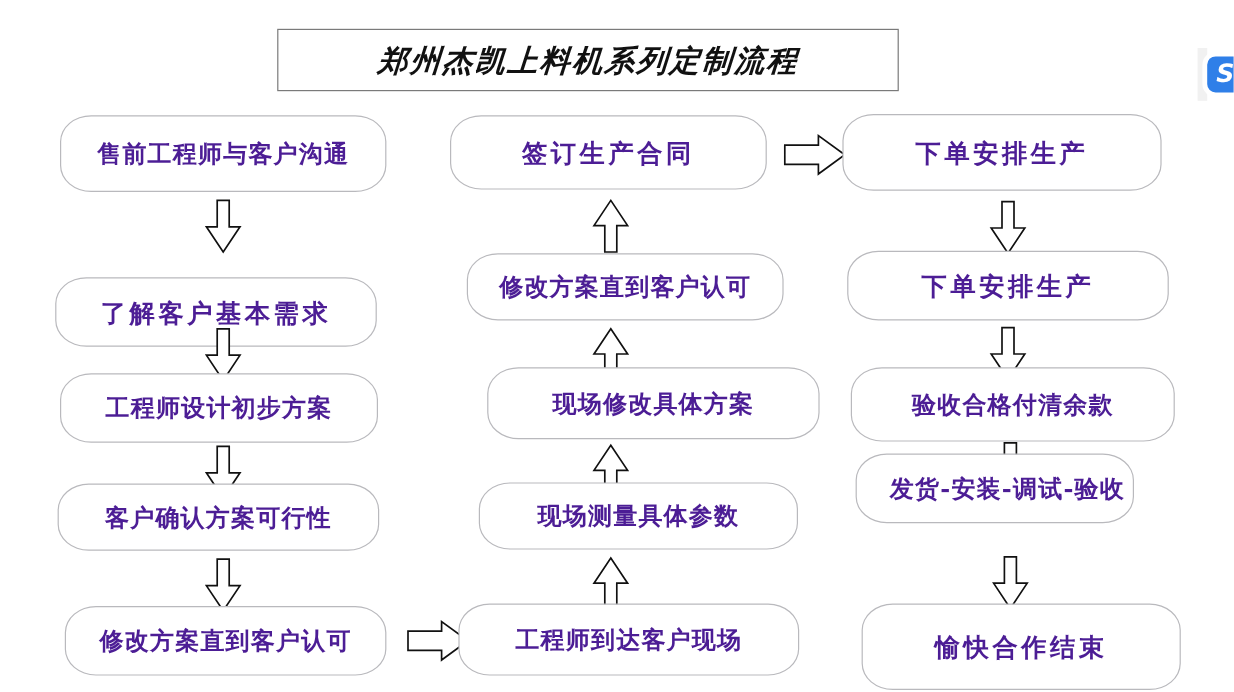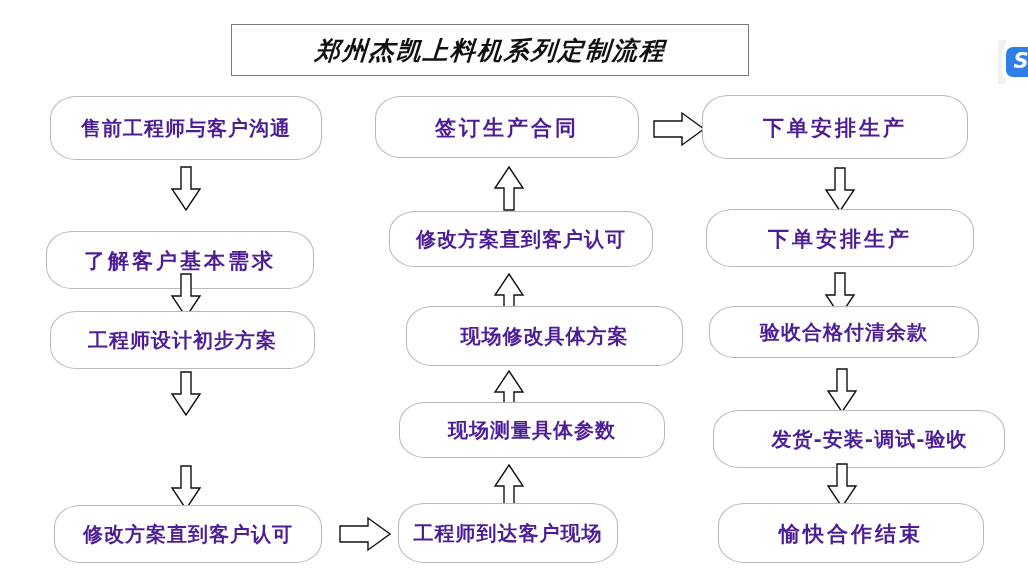--- a/index.html
+++ b/index.html
@@ -210,7 +210,7 @@
     </svg>
   </div>
 
-  <div class="node wide" style="left:709px;top:306px;width:270px;height:52px;">
+  <div class="node wide" style="left:709px;top:306px;width:270px;height:62px;">
     <span class="label">验收合格付清余款</span>
   </div>
 

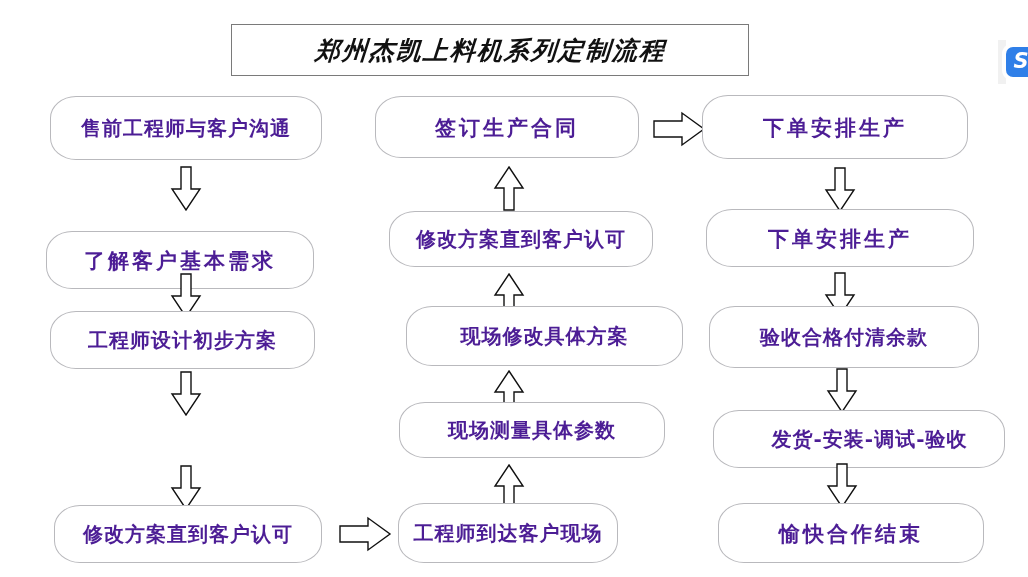--- a/index.html
+++ b/index.html
@@ -220,7 +220,7 @@
     </svg>
   </div>
 
-  <div class="node wide" style="left:713px;top:410px;width:292px;height:58px;padding-left:21px;">
+  <div class="node wide" style="left:713px;top:378px;width:232px;height:58px;padding-left:21px;">
     <span class="label">发货-安装-调试-验收</span>
   </div>
 

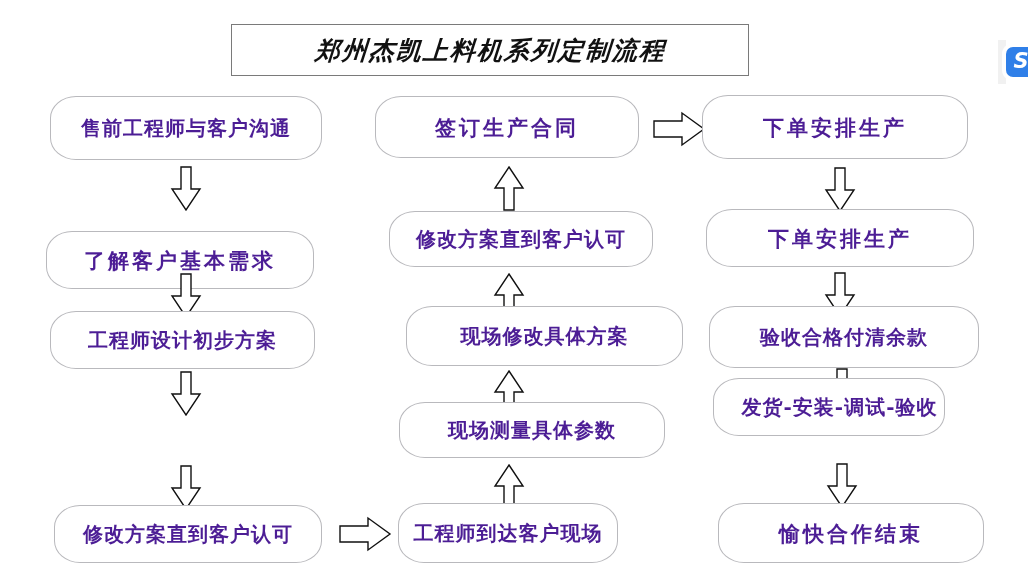--- a/index.html
+++ b/index.html
@@ -123,6 +123,9 @@
     </svg>
   </div>
 
+  <div class="node wide" style="left:48px;top:403px;width:268px;height:56px;">
+    <span class="label">客户确认方案可行性</span>
+  </div>
 
   <div class="arrow" style="left:167px;top:466px;">
     <svg width="38" height="44" viewBox="0 0 38 44">

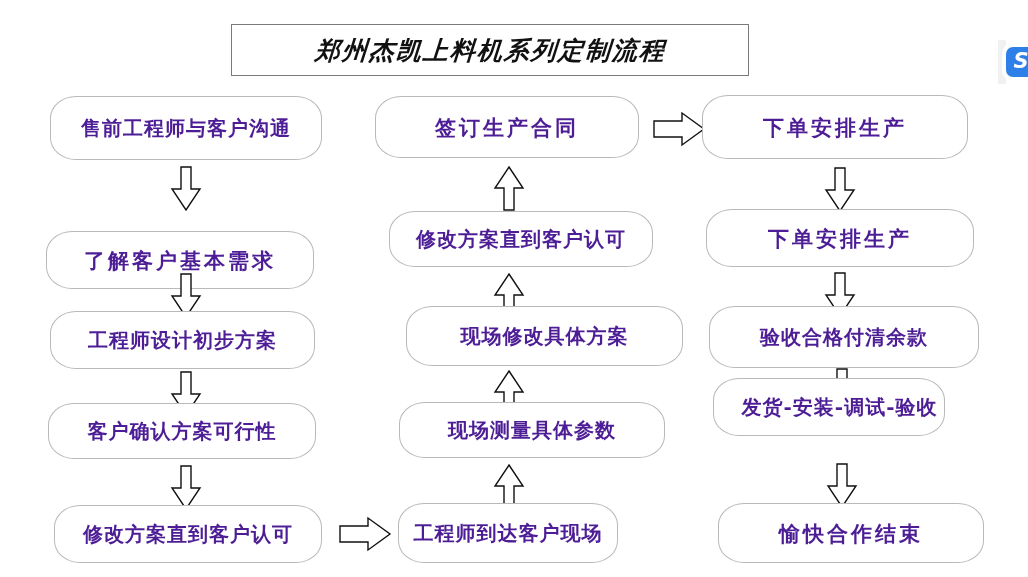--- a/index.html
+++ b/index.html
@@ -189,7 +189,7 @@
     </svg>
   </div>
 
-  <div class="node wide" style="left:398px;top:503px;width:220px;height:60px;">
+  <div class="node wide" style="left:382px;top:503px;width:284px;height:60px;">
     <span class="label">工程师到达客户现场</span>
   </div>
 

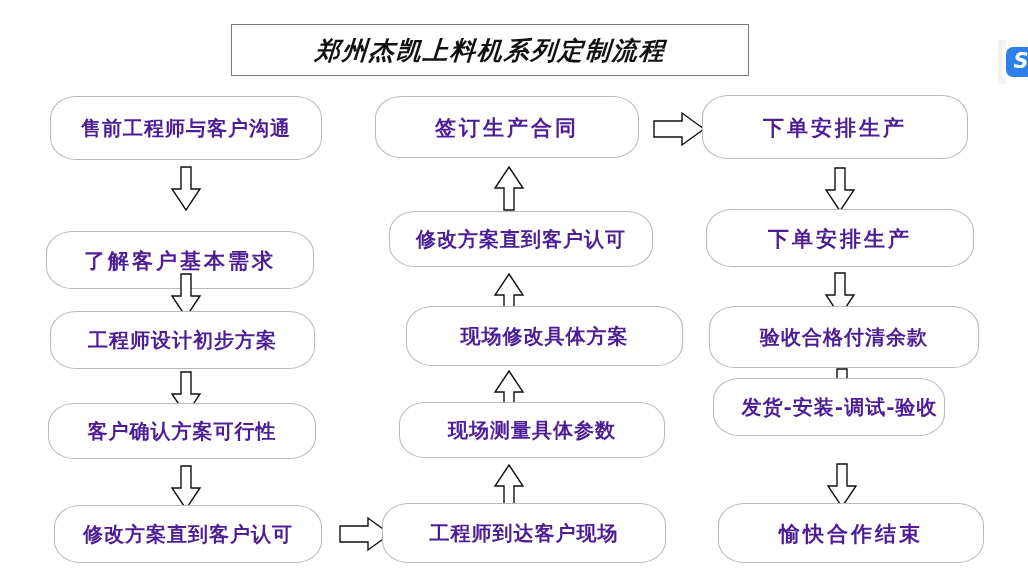--- a/index.html
+++ b/index.html
@@ -233,7 +233,7 @@
     </svg>
   </div>
 
-  <div class="node narrow" style="left:718px;top:503px;width:266px;height:60px;">
+  <div class="node narrow" style="left:718px;top:503px;width:266px;height:72px;">
     <span class="label">愉快合作结束</span>
   </div>
 

